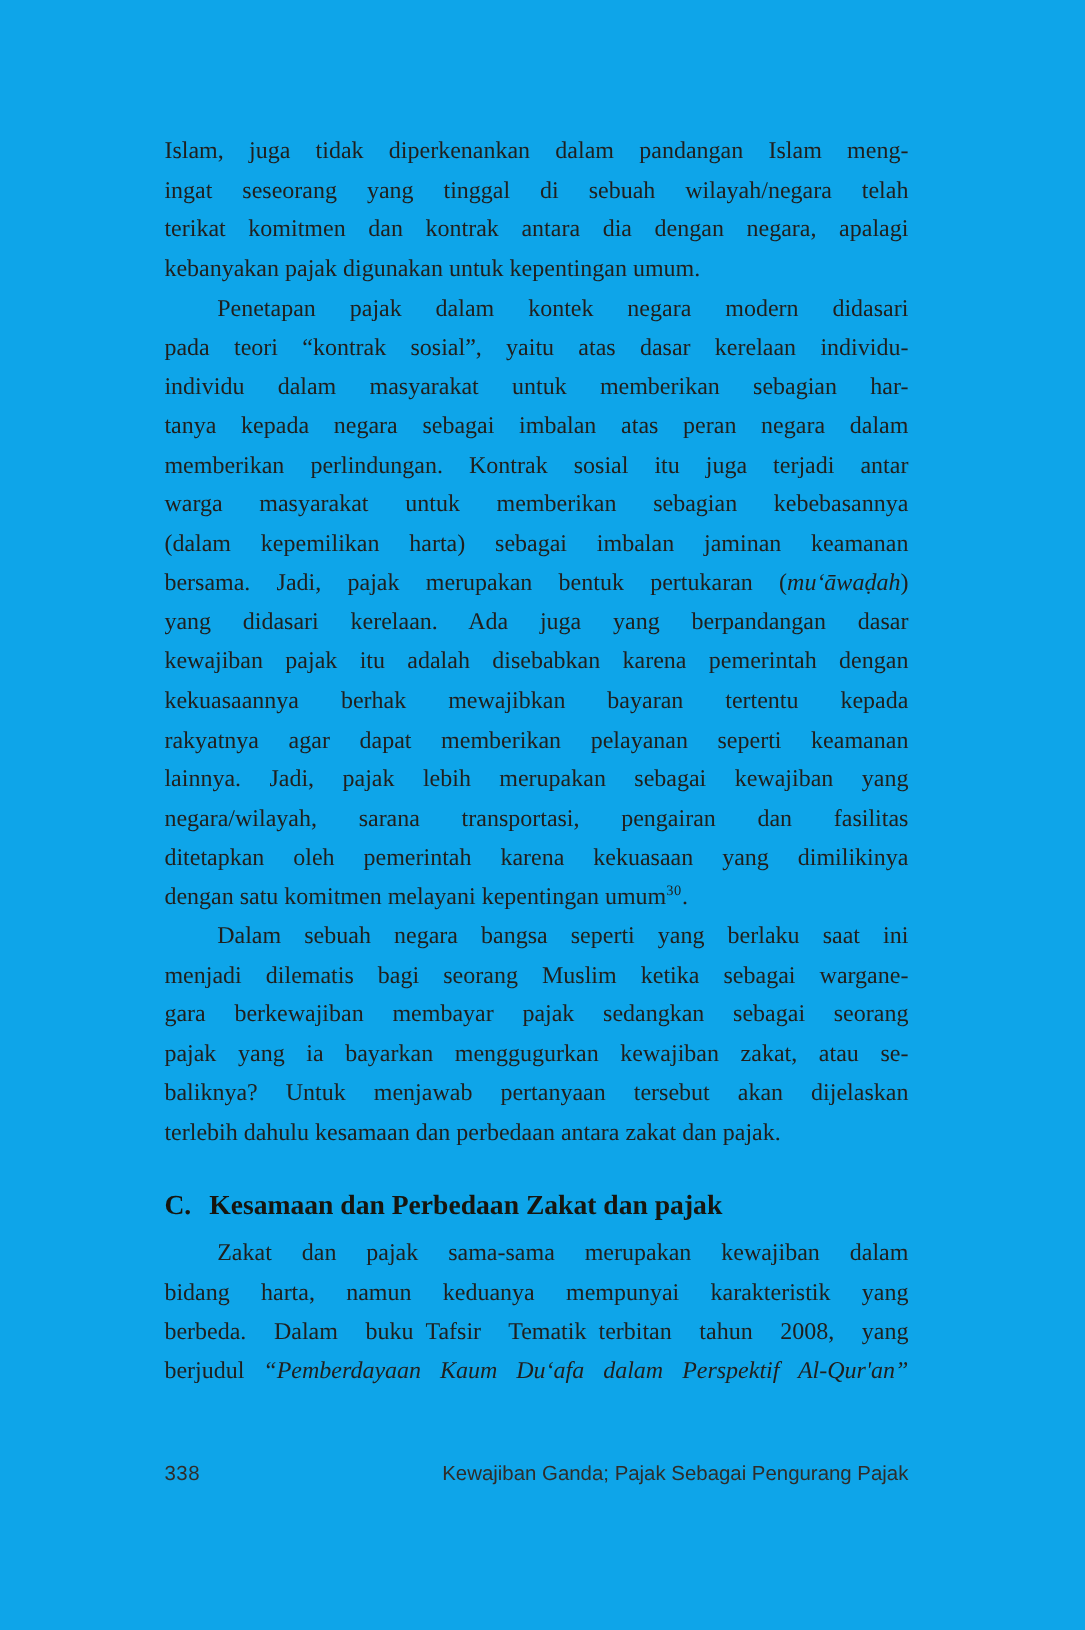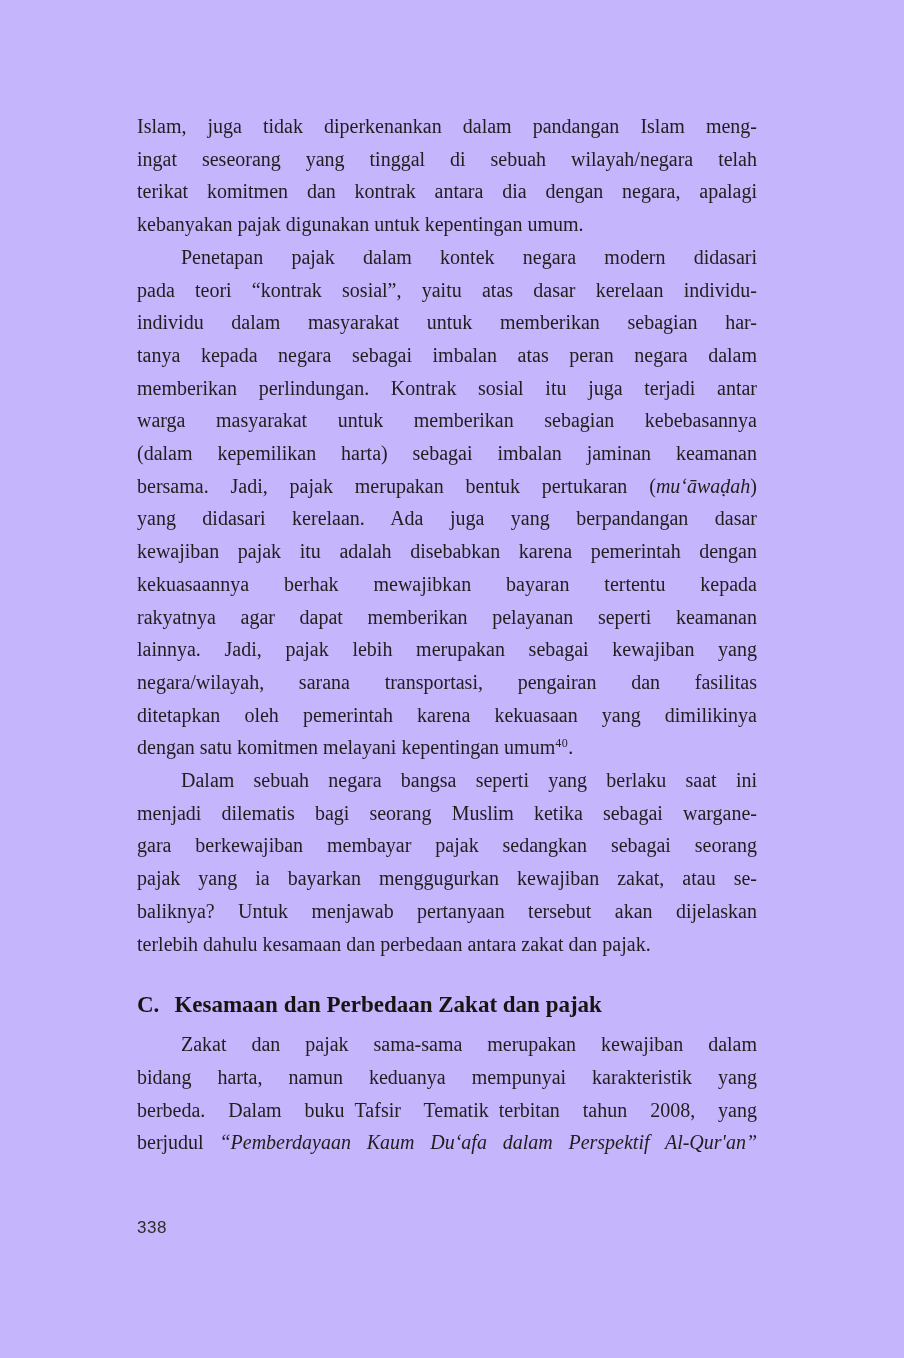--- a/index.html
+++ b/index.html
@@ -13,7 +13,7 @@
   .page {
     position: absolute;
     inset: 0;
-    background: #c4b5fd;
+    background: #0ea5e9;
     padding-left: 20px;
   }
   .text-block {

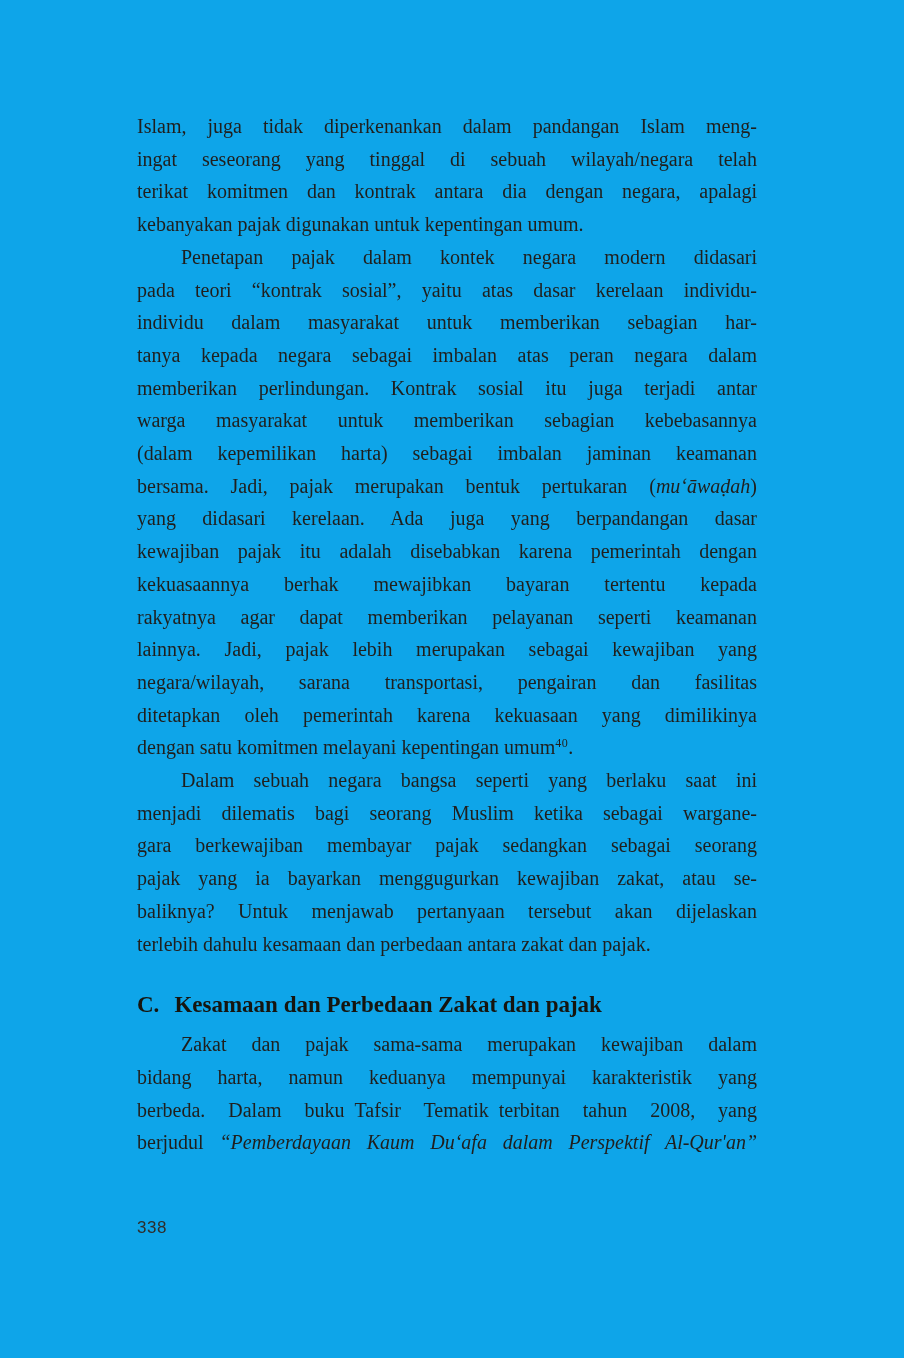--- a/index.html
+++ b/index.html
@@ -92,7 +92,7 @@
         <div class="line"><span>lainnya. Jadi, pajak lebih merupakan sebagai kewajiban yang</span></div>
         <div class="line"><span>negara/wilayah, sarana transportasi, pengairan dan fasilitas</span></div>
         <div class="line"><span>ditetapkan oleh pemerintah karena kekuasaan yang dimilikinya</span></div>
-        <div class="line last"><span>dengan satu komitmen melayani kepentingan umum</span><sup>40</sup><span>.</span></div>
+        <div class="line last"><span>dengan satu komitmen melayani kepentingan umum</span><sup>30</sup><span>.</span></div>
       </div>
       <div class="para">
         <div class="line indent"><span>Dalam sebuah negara bangsa seperti yang berlaku saat ini</span></div>

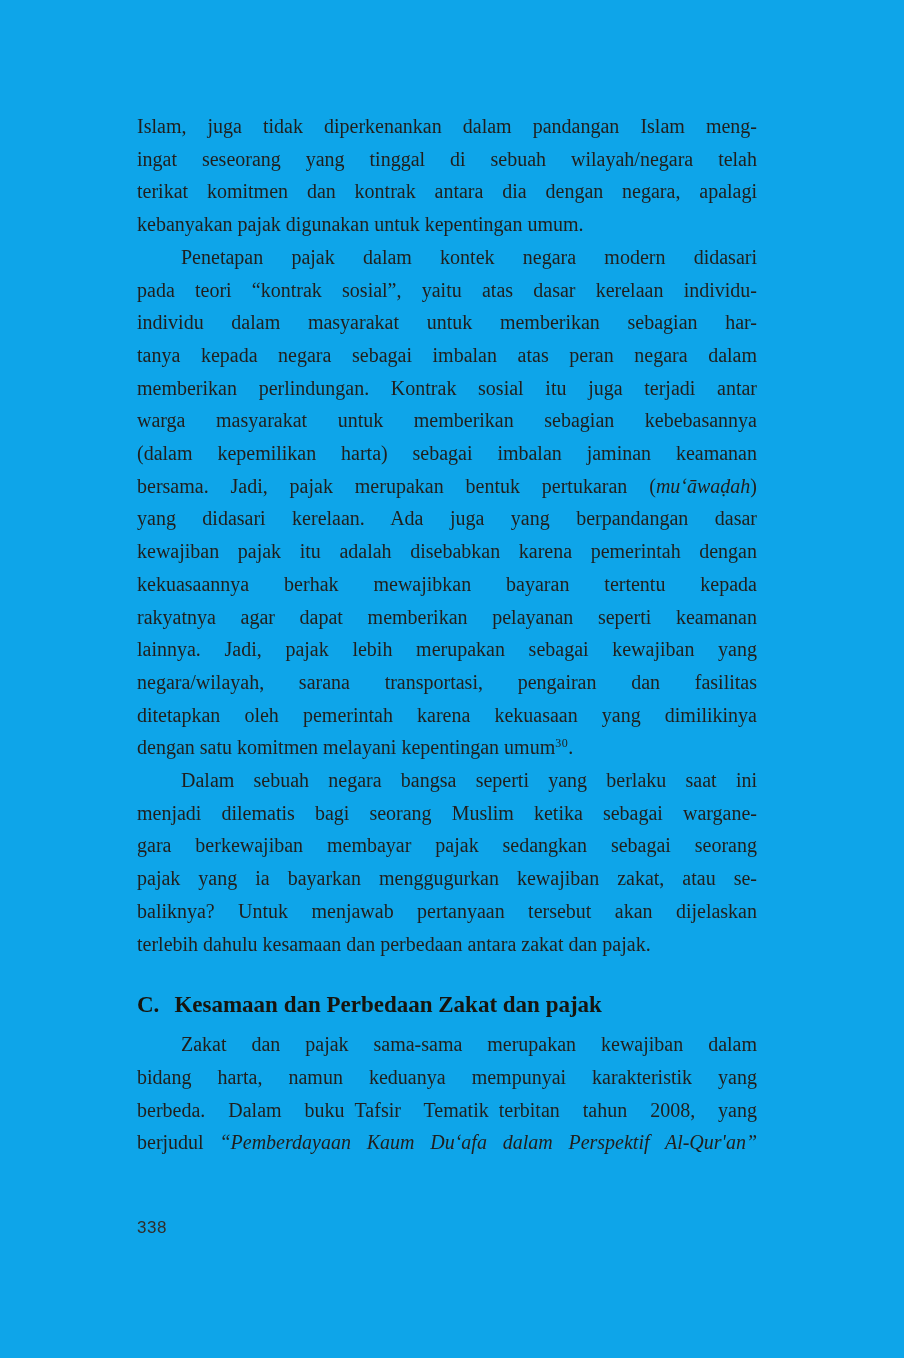--- a/index.html
+++ b/index.html
@@ -112,6 +112,7 @@
     </div>
   <div class="footer">
     <span class="pagenum">338</span>
+    <span class="running-title">Kewajiban Ganda; Pajak Sebagai Pengurang Pajak</span>
   </div>
 </div>
 

